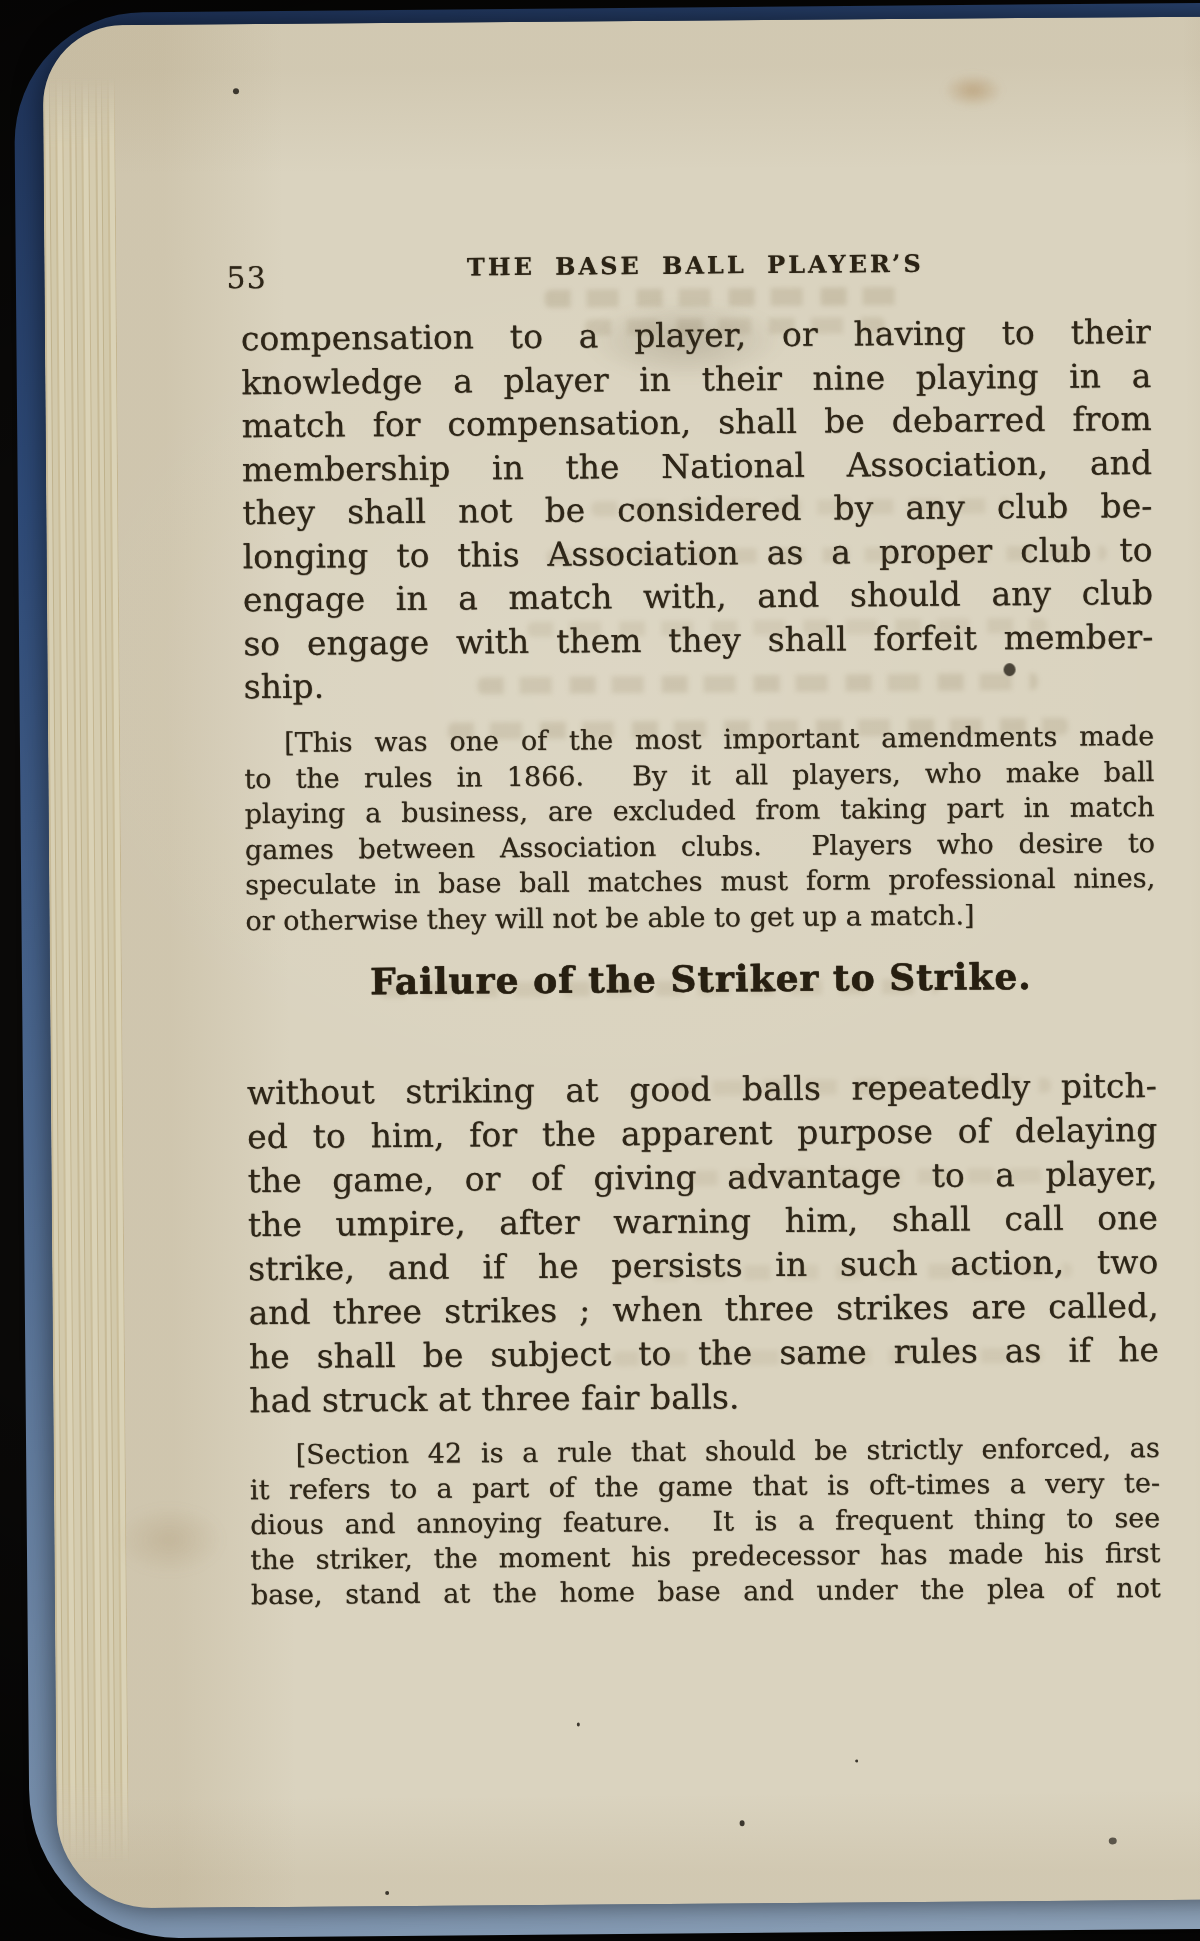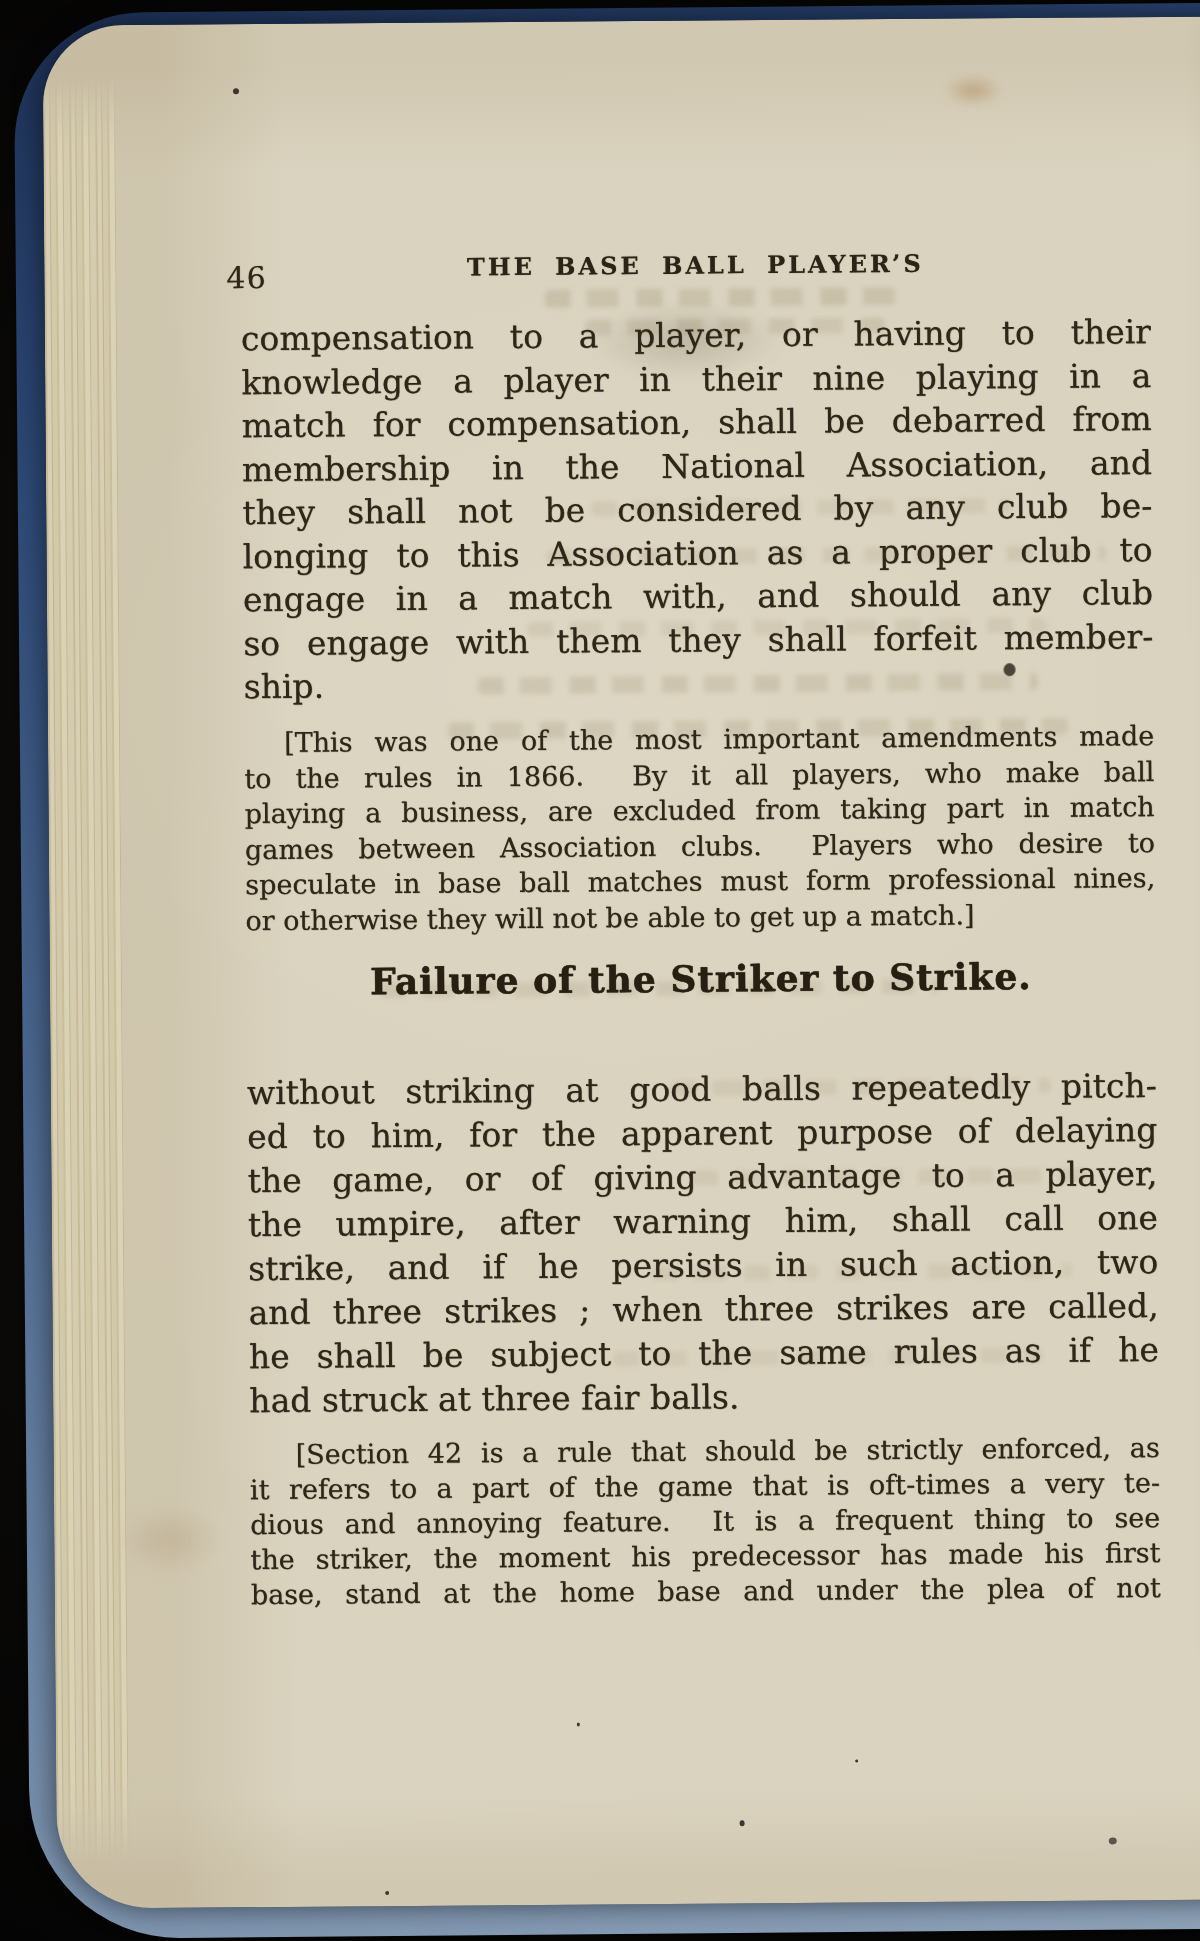--- a/index.html
+++ b/index.html
@@ -100,7 +100,7 @@
     <div id="content">
 
       <div id="header">
-        <span id="pageno">46</span>
+        <span id="pageno">53</span>
         <span id="runtitle">THE BASE BALL PLAYER’S</span>
       </div>
 

